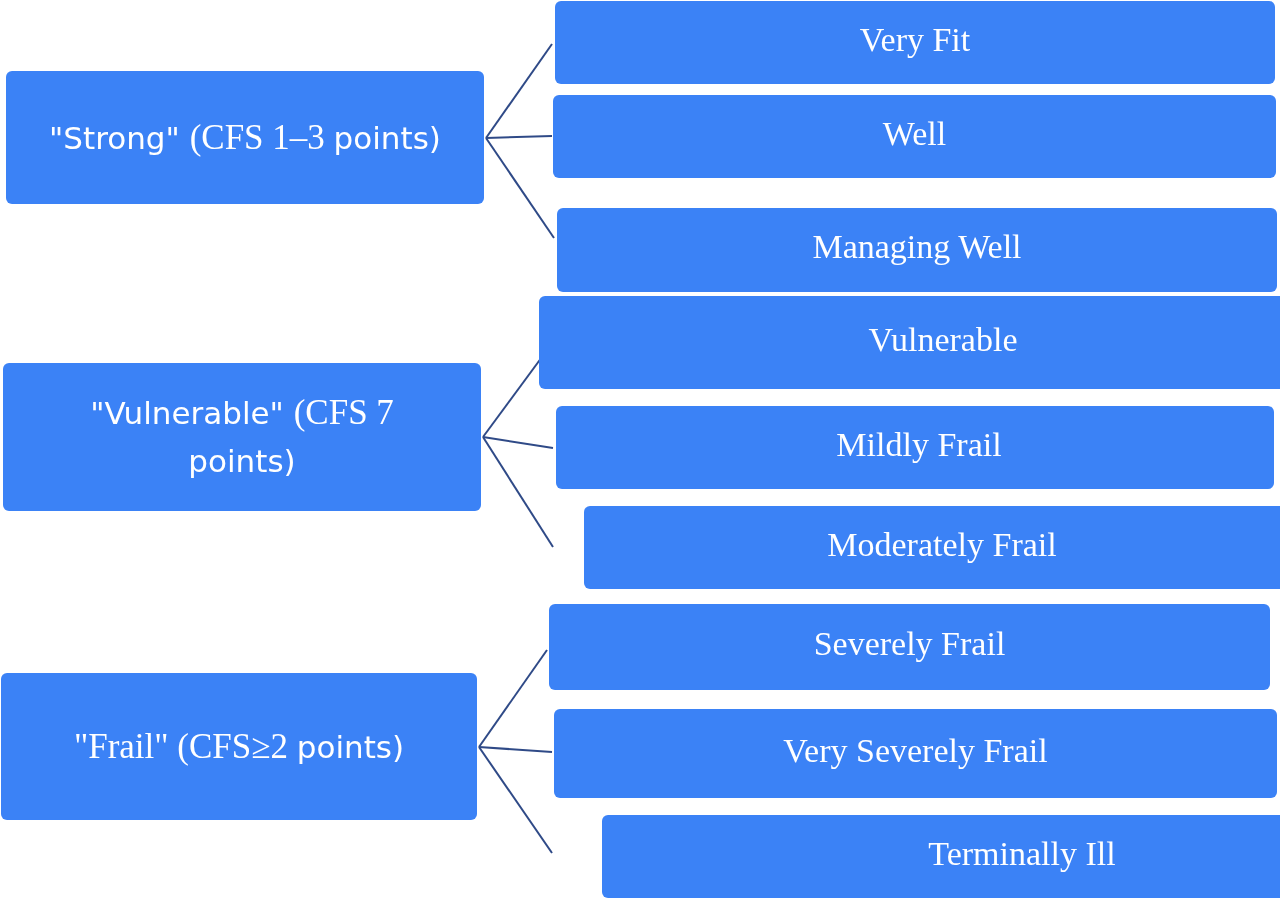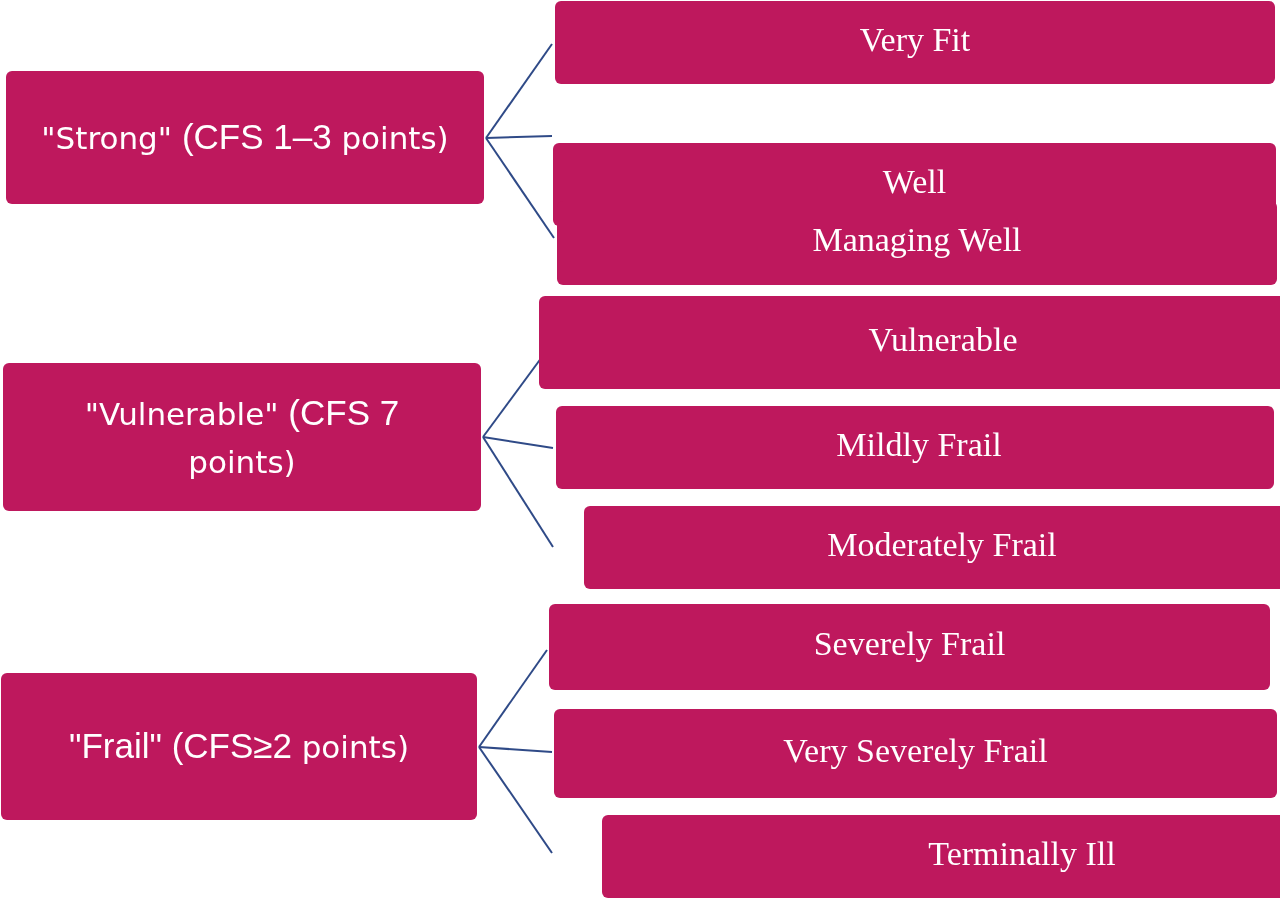--- a/index.html
+++ b/index.html
@@ -6,7 +6,7 @@
     body { width: 1280px; height: 899px; position: relative; overflow: hidden; }
     .box {
       position: absolute;
-      background: #be185d;
+      background: #3b82f6;
       color: #ffffff;
       border-radius: 6px;
       display: flex;

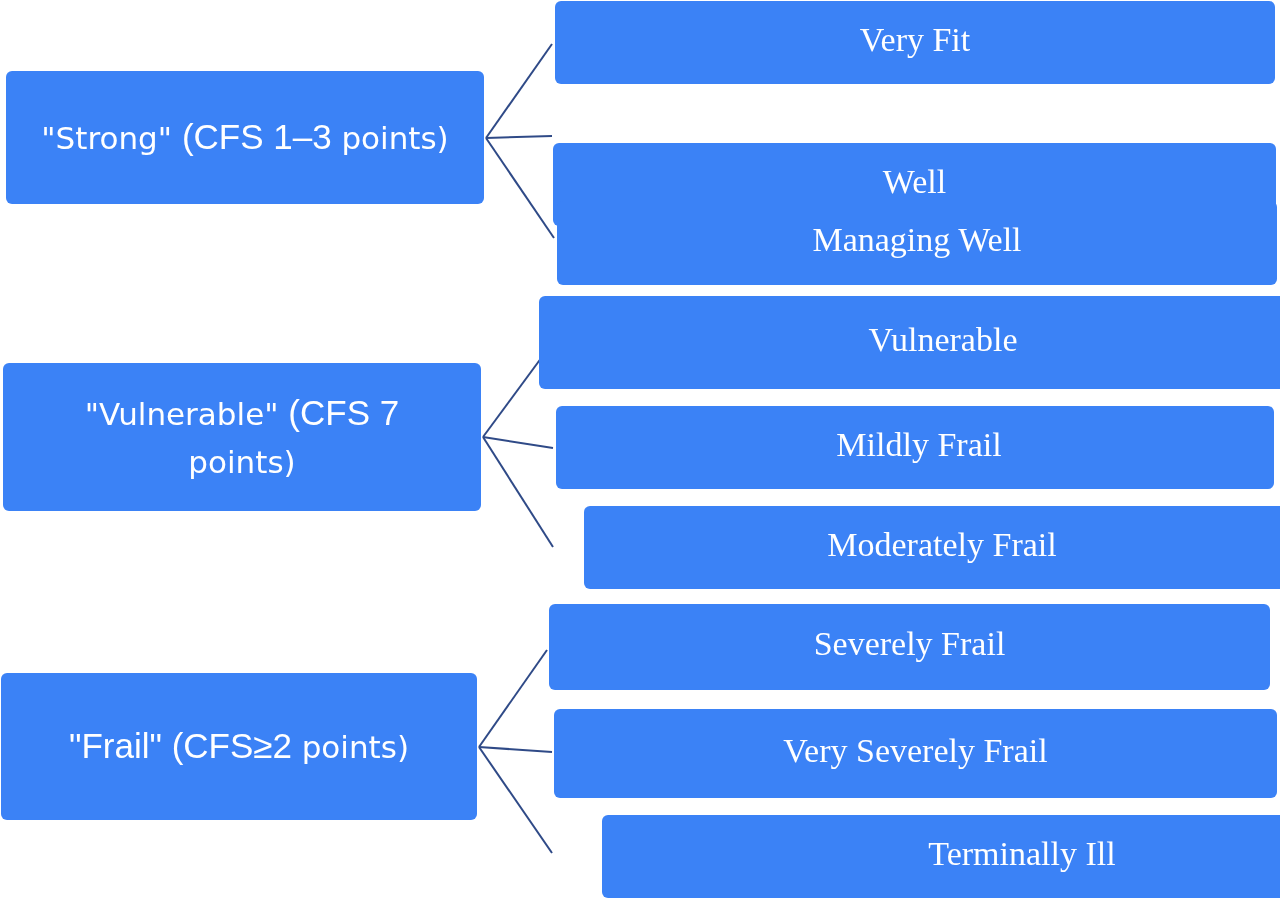--- a/index.html
+++ b/index.html
@@ -17,7 +17,7 @@
     }
     .parent { font-size: 35px; line-height: 47px; padding: 0 12px; }
     .sans { font-family: "DejaVu Sans", sans-serif; font-size: 31px; }
-    .serif { font-family: Liberation Sans, sans-serif; }
+    .serif { font-family: Liberation Serif, serif; }
     .child {
       font-family: "Liberation Serif", serif;
       font-size: 34px;

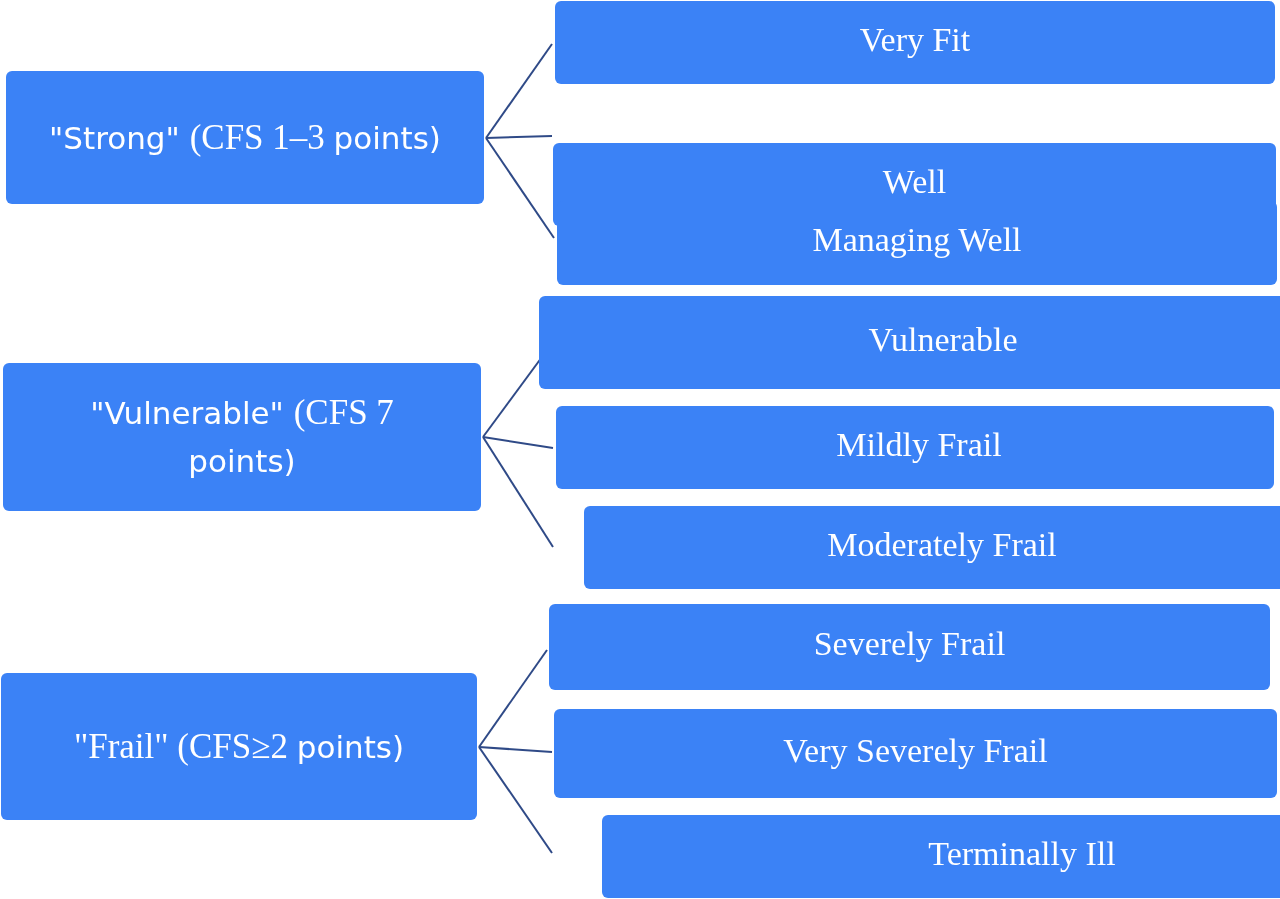--- a/index.html
+++ b/index.html
@@ -62,7 +62,7 @@
 <div class="box child" style="left:555px; top:1px; width:720px; height:83px;">
   <span>Very Fit</span>
 </div>
-<div class="box child" style="left:553px; top:95px; width:723px; height:83px;margin-top:48px;">
+<div class="box child" style="left:553px; top:95px; width:723px; height:83px;">
   <span>Well</span>
 </div>
 <div class="box child" style="left:557px; top:201px; width:720px; height:84px;">

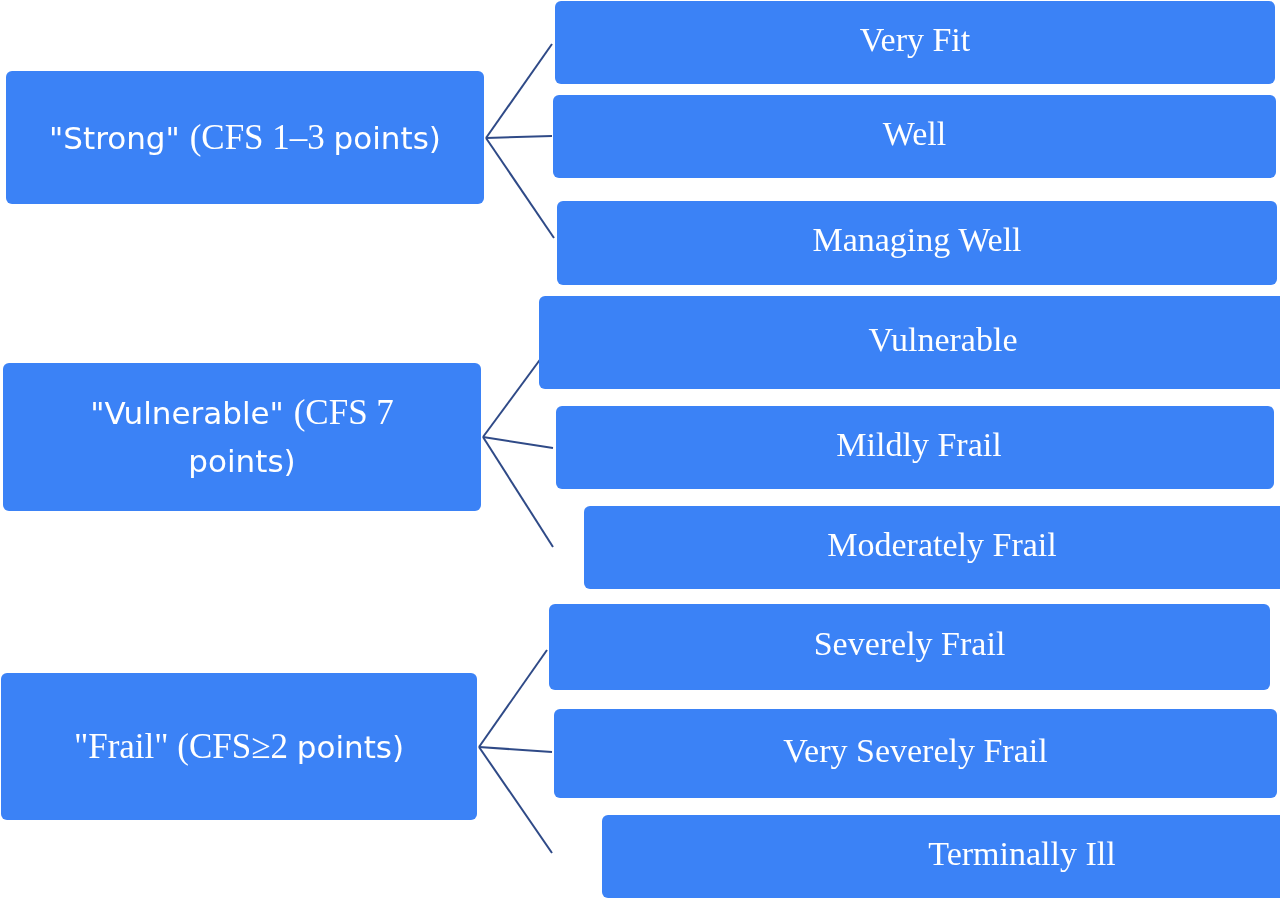--- a/index.html
+++ b/index.html
@@ -65,7 +65,7 @@
 <div class="box child" style="left:553px; top:95px; width:723px; height:83px;">
   <span>Well</span>
 </div>
-<div class="box child" style="left:557px; top:201px; width:720px; height:84px;">
+<div class="box child" style="left:557px; top:208px; width:720px; height:84px;">
   <span>Managing Well</span>
 </div>
 

